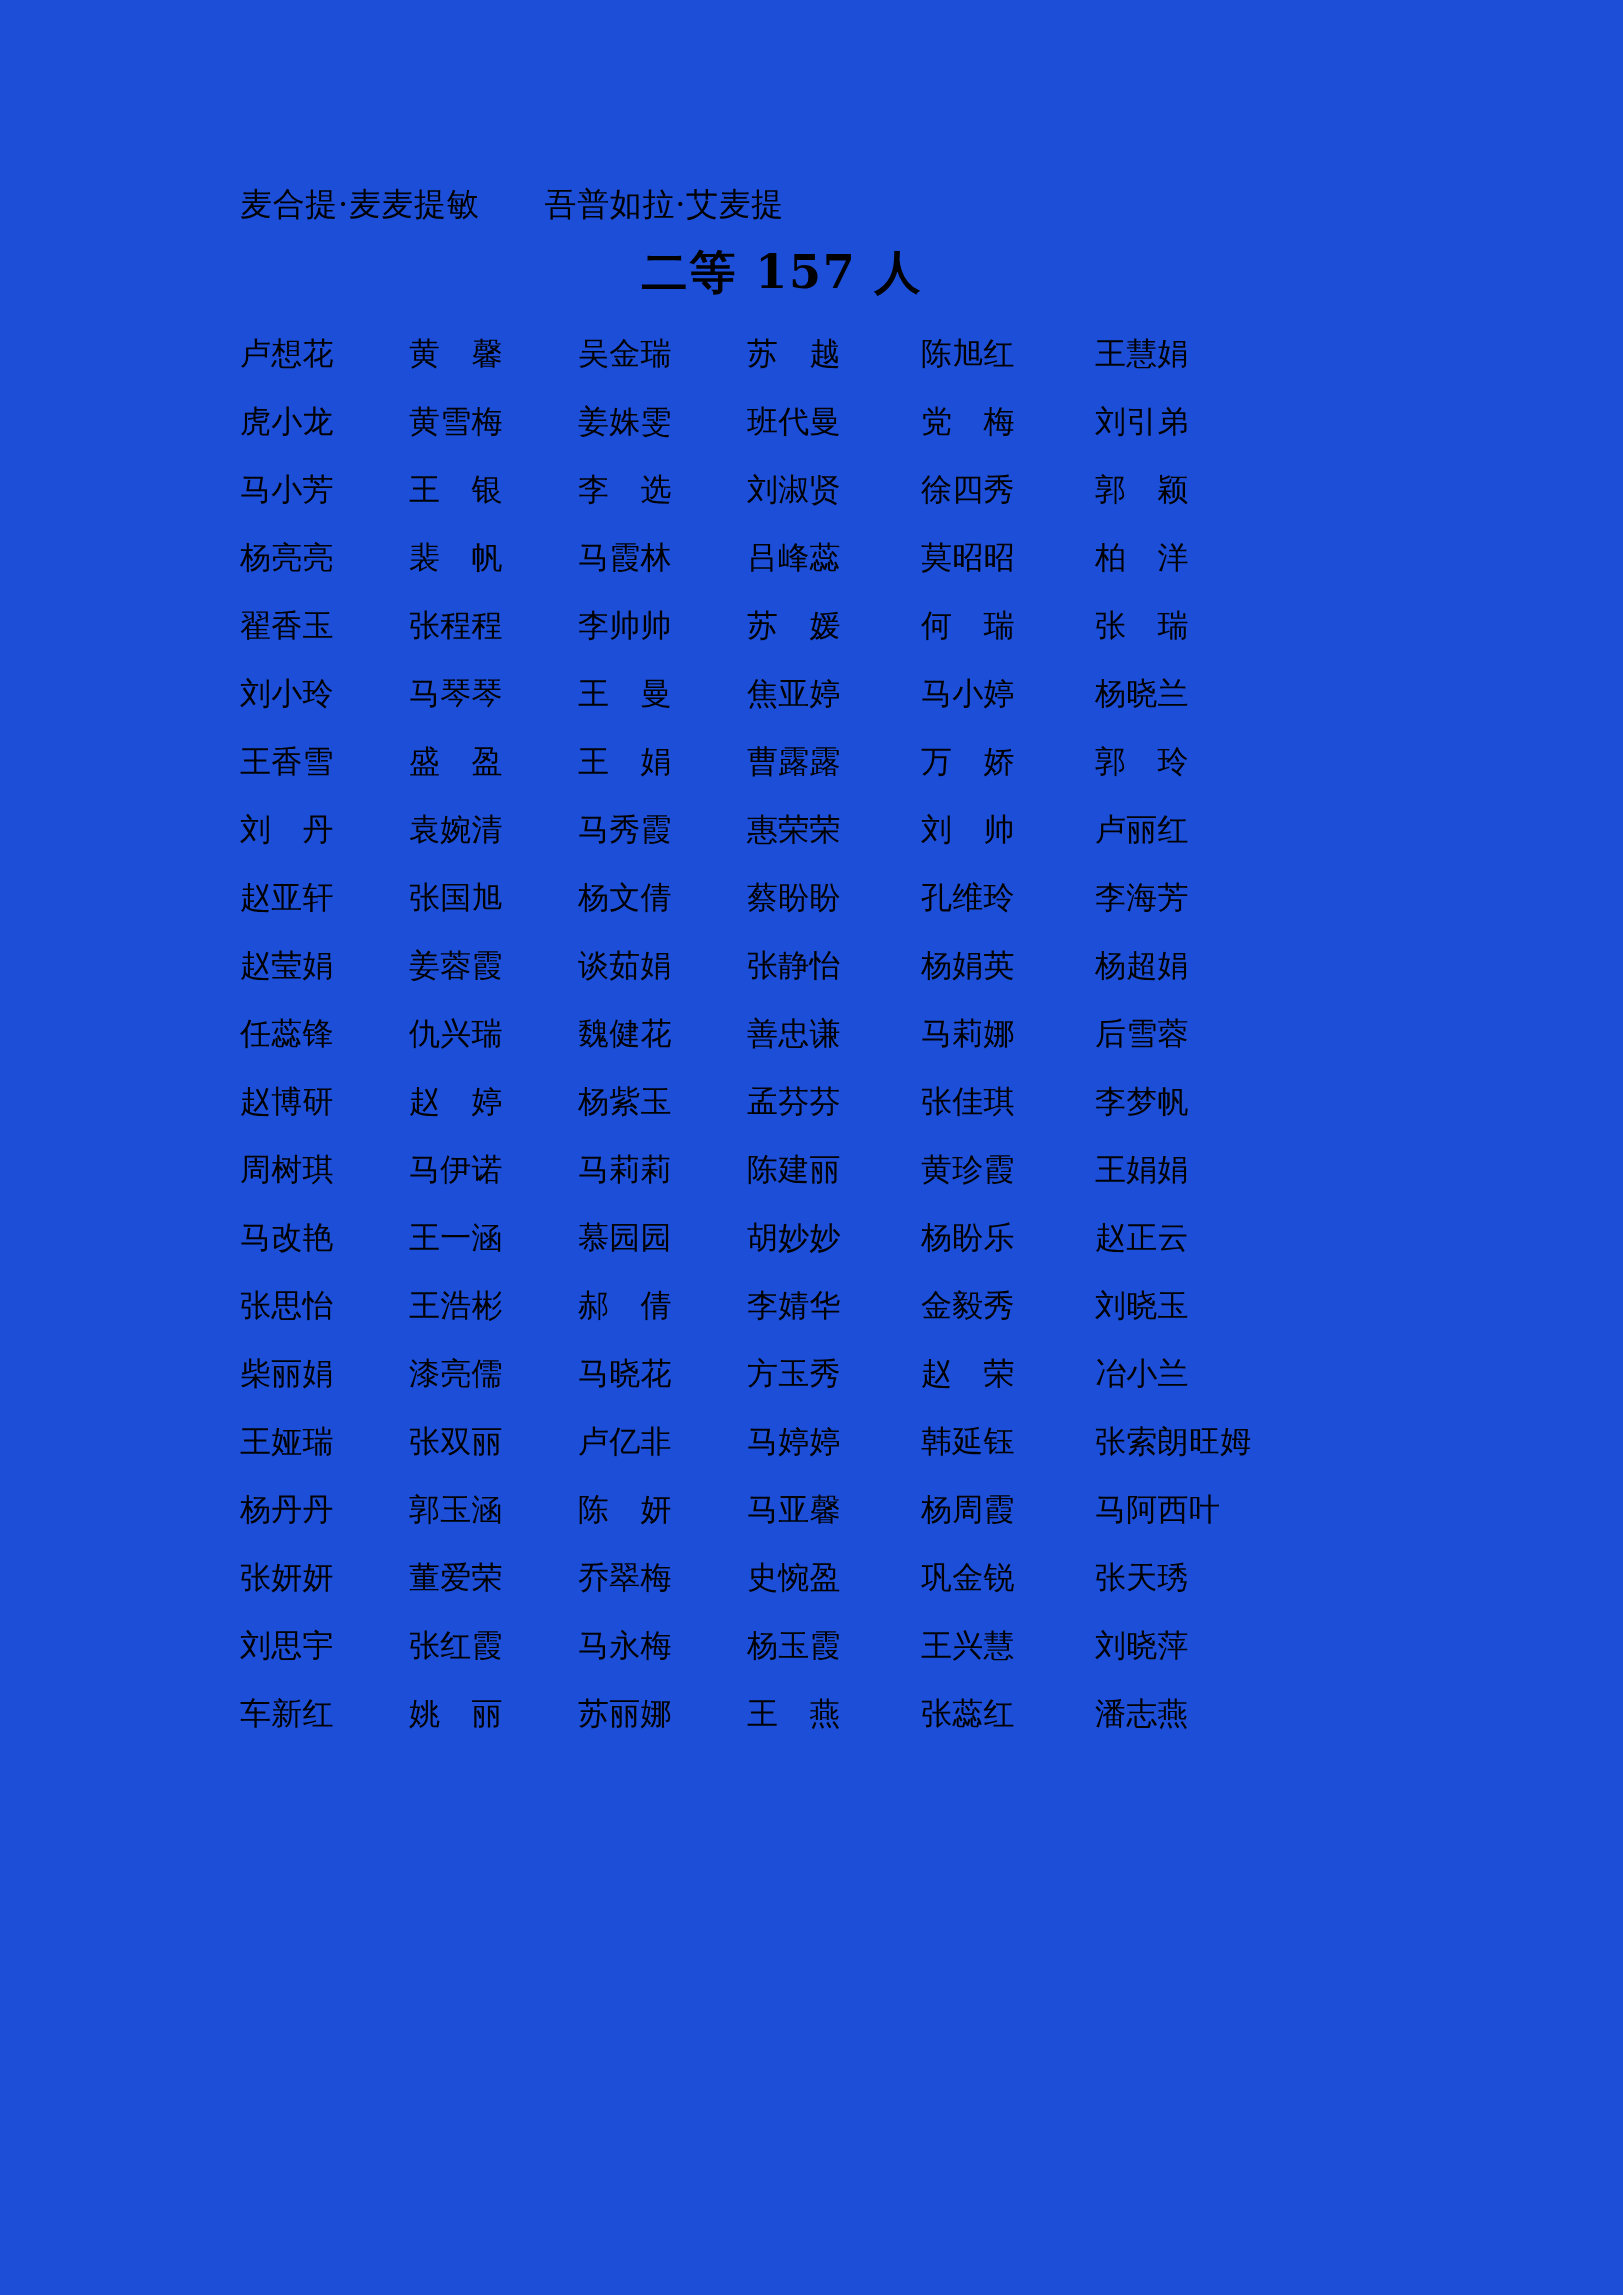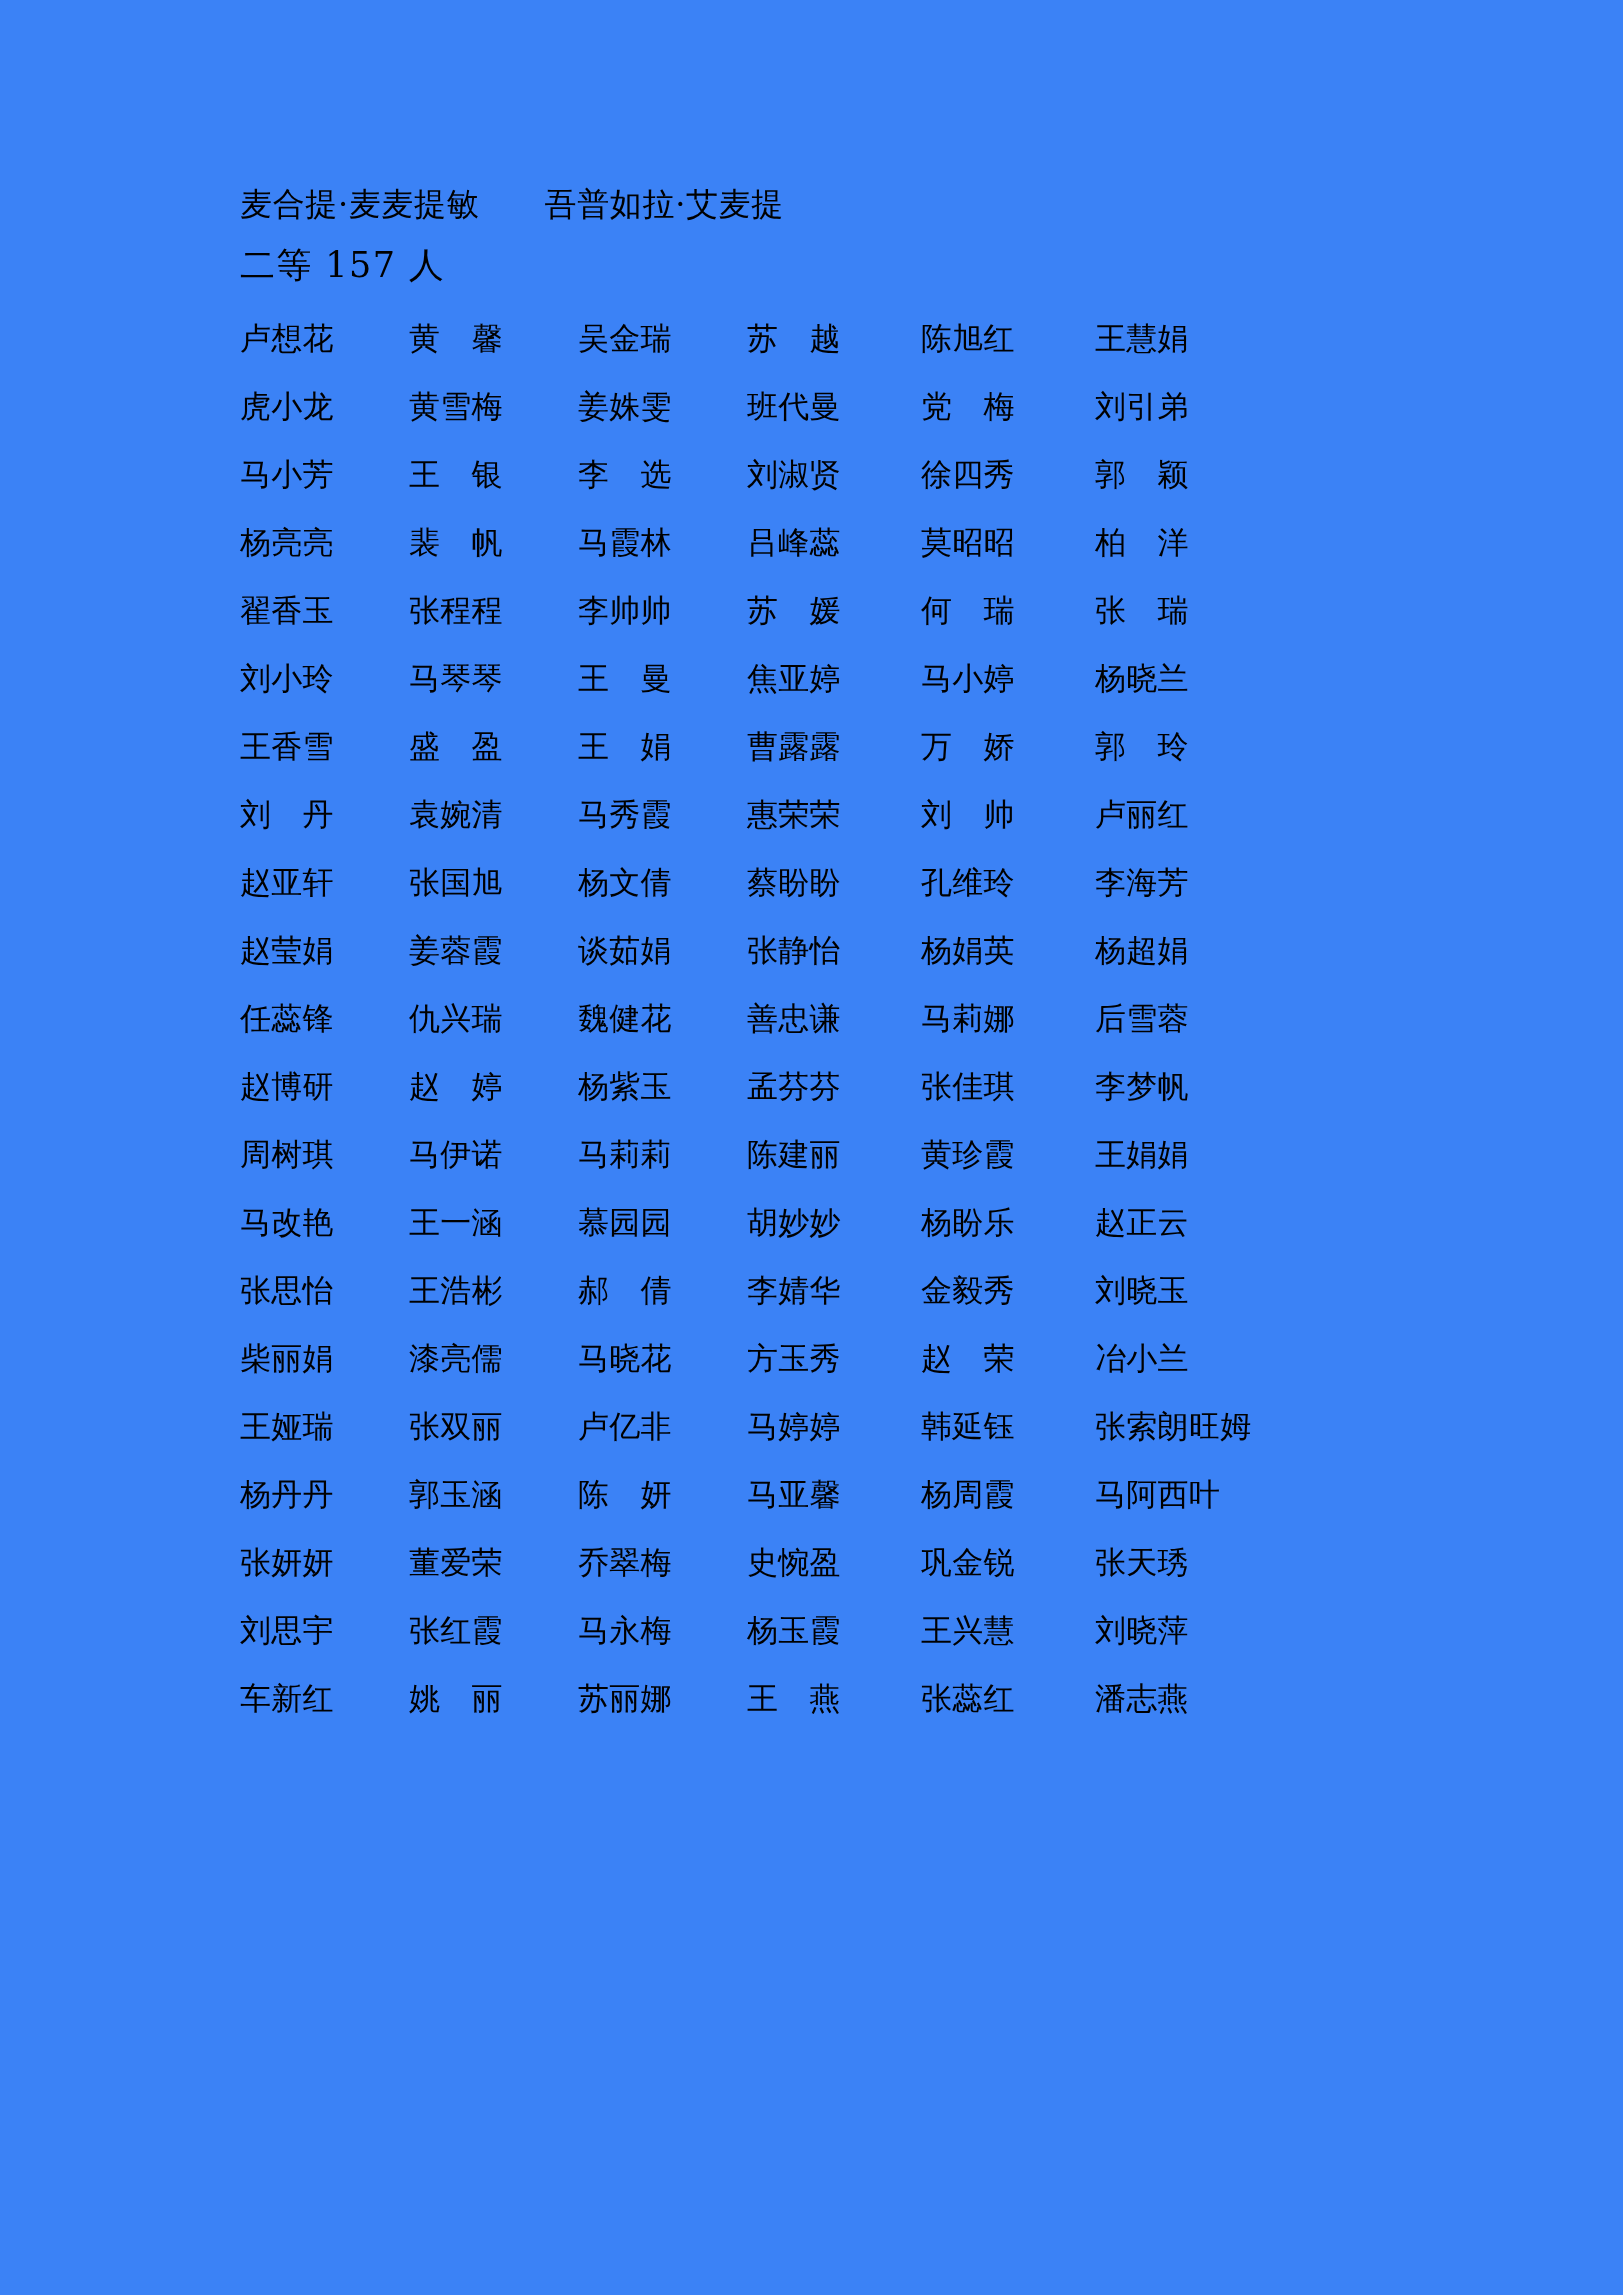--- a/index.html
+++ b/index.html
@@ -21,7 +21,7 @@
     left: 0;
     width: 1623px;
     height: 2295px;
-    background: #3b82f6;
+    background: #1d4ed8;
   }
   .content {
     position: absolute;

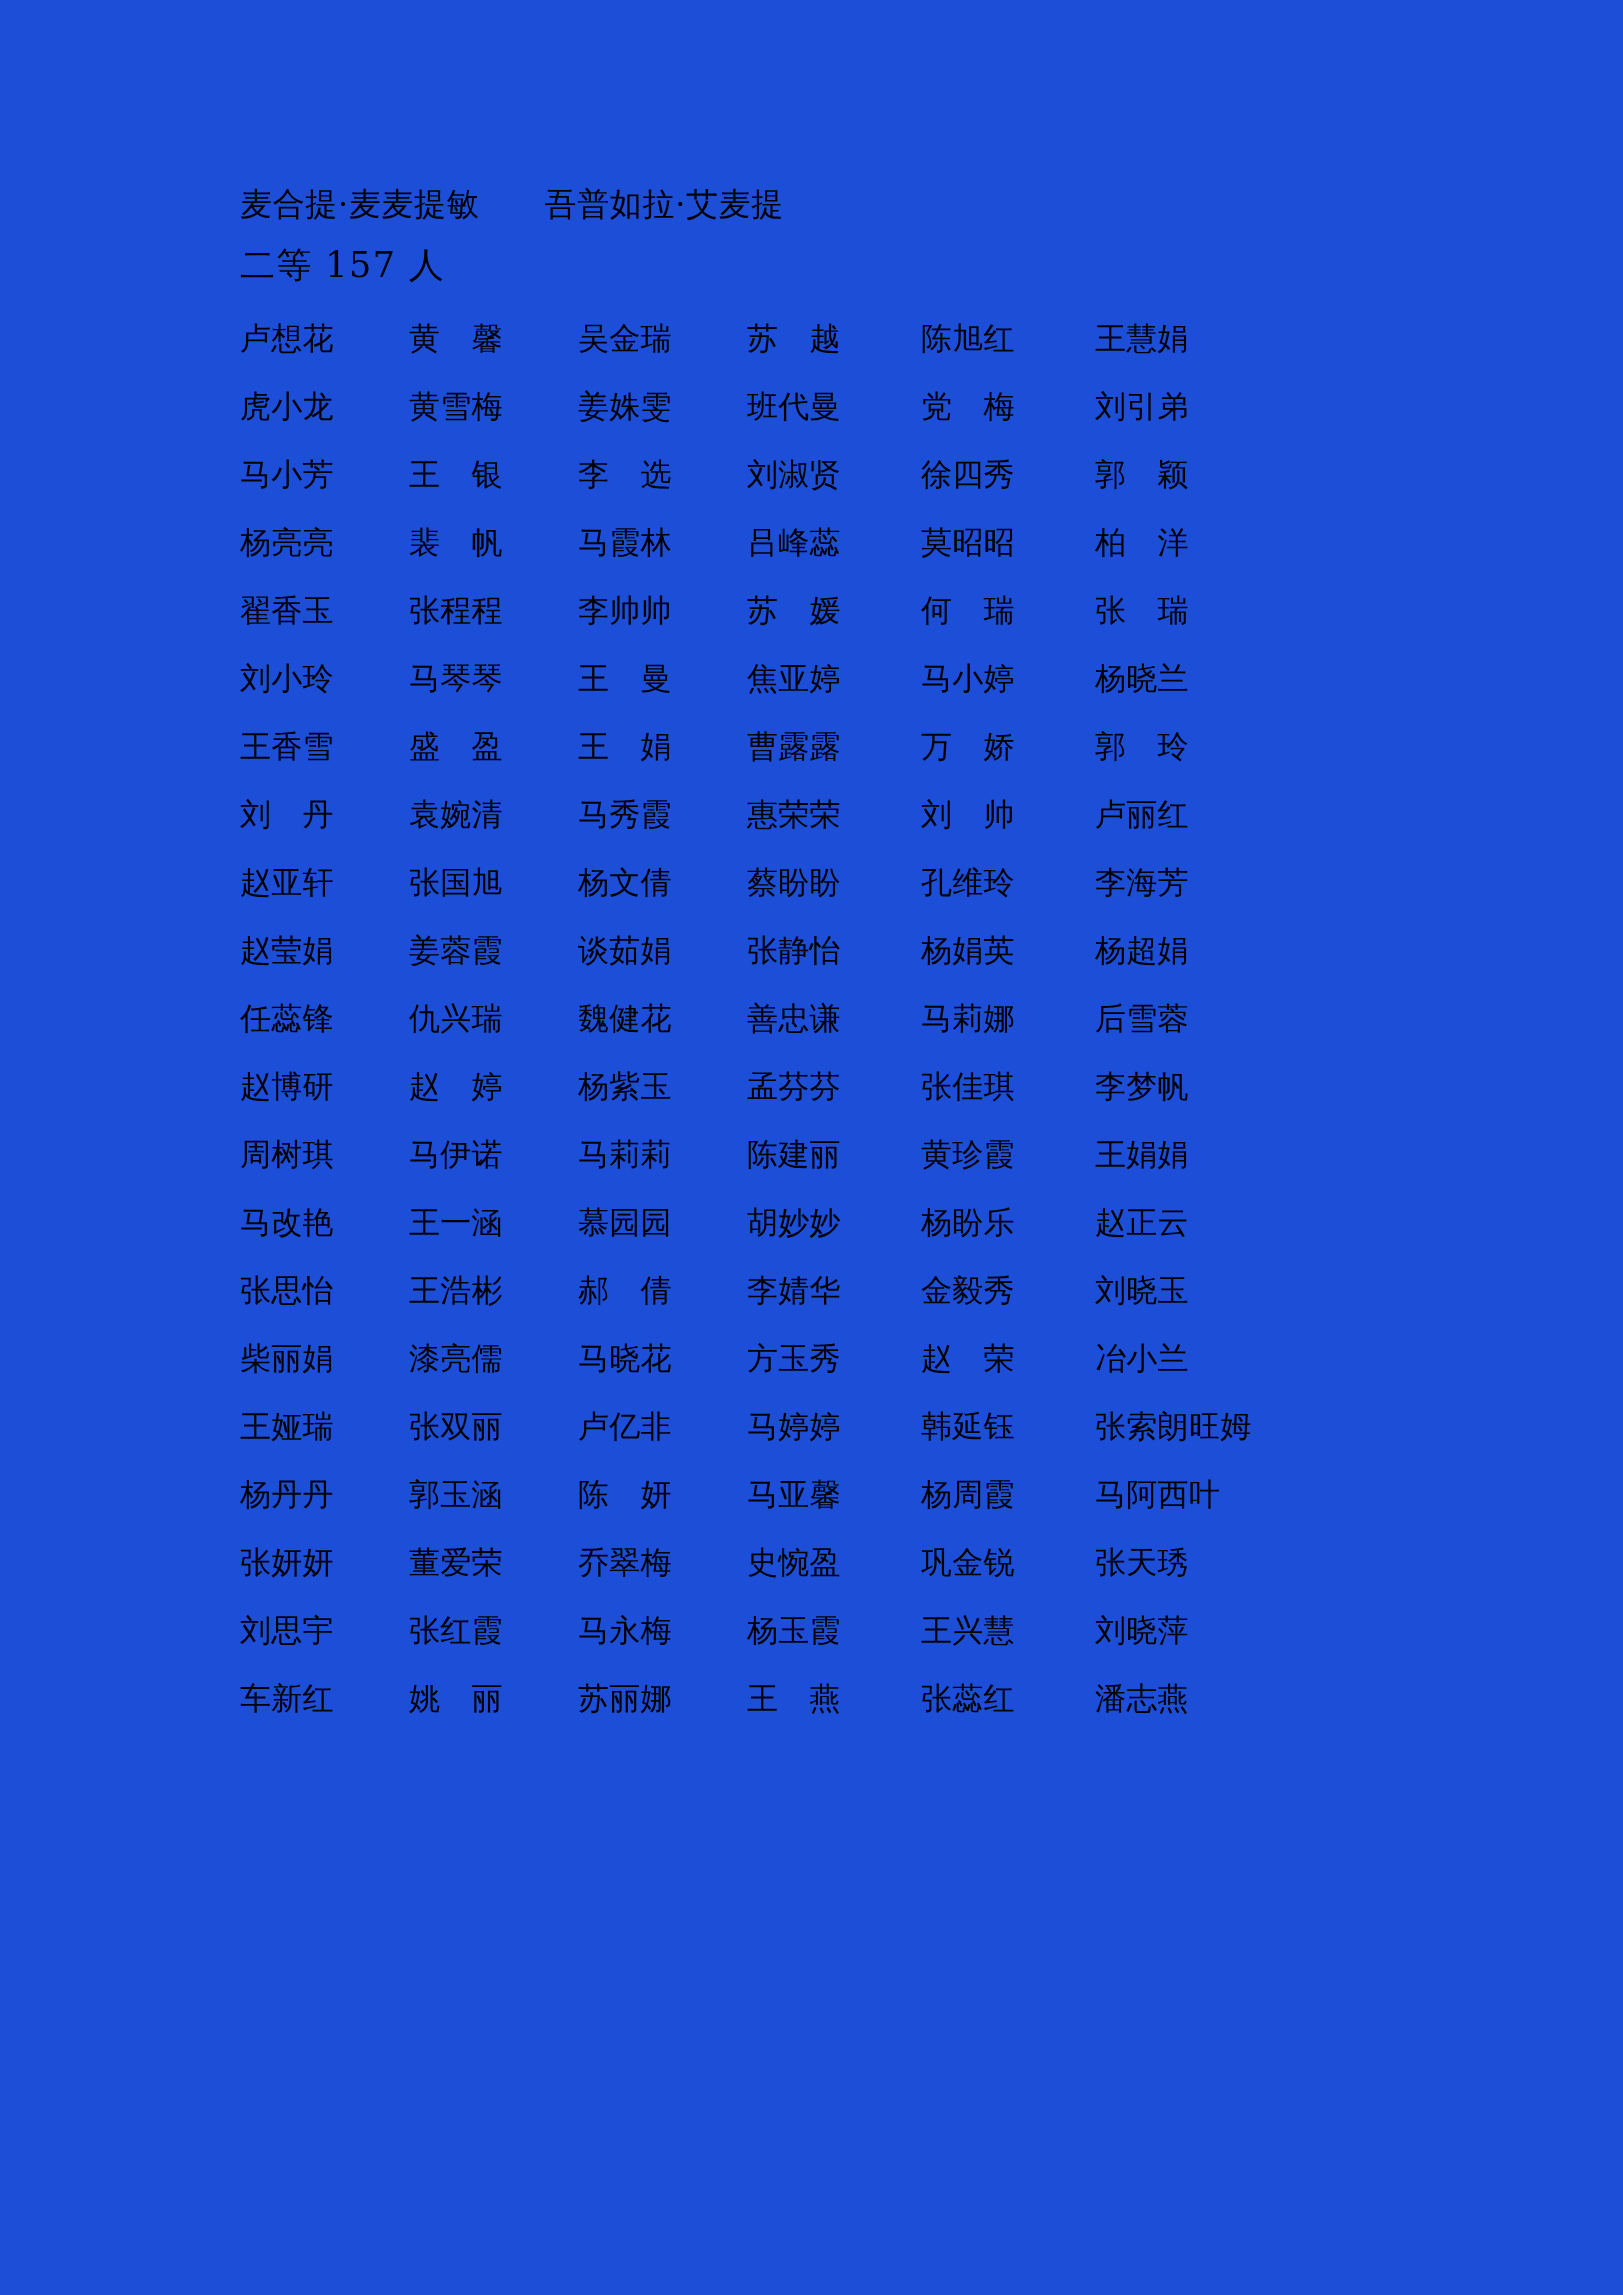--- a/index.html
+++ b/index.html
@@ -37,9 +37,9 @@
     margin-bottom: 18.4px;
   }
   .section-title {
-    text-align: left;
-    font-size: 35px;
-    font-weight: normal;
+    text-align: center;
+    font-size: 46px;
+    font-weight: bold;
     letter-spacing: 0.04em;
     margin-bottom: 15.3px;
     margin-right: 61px;

